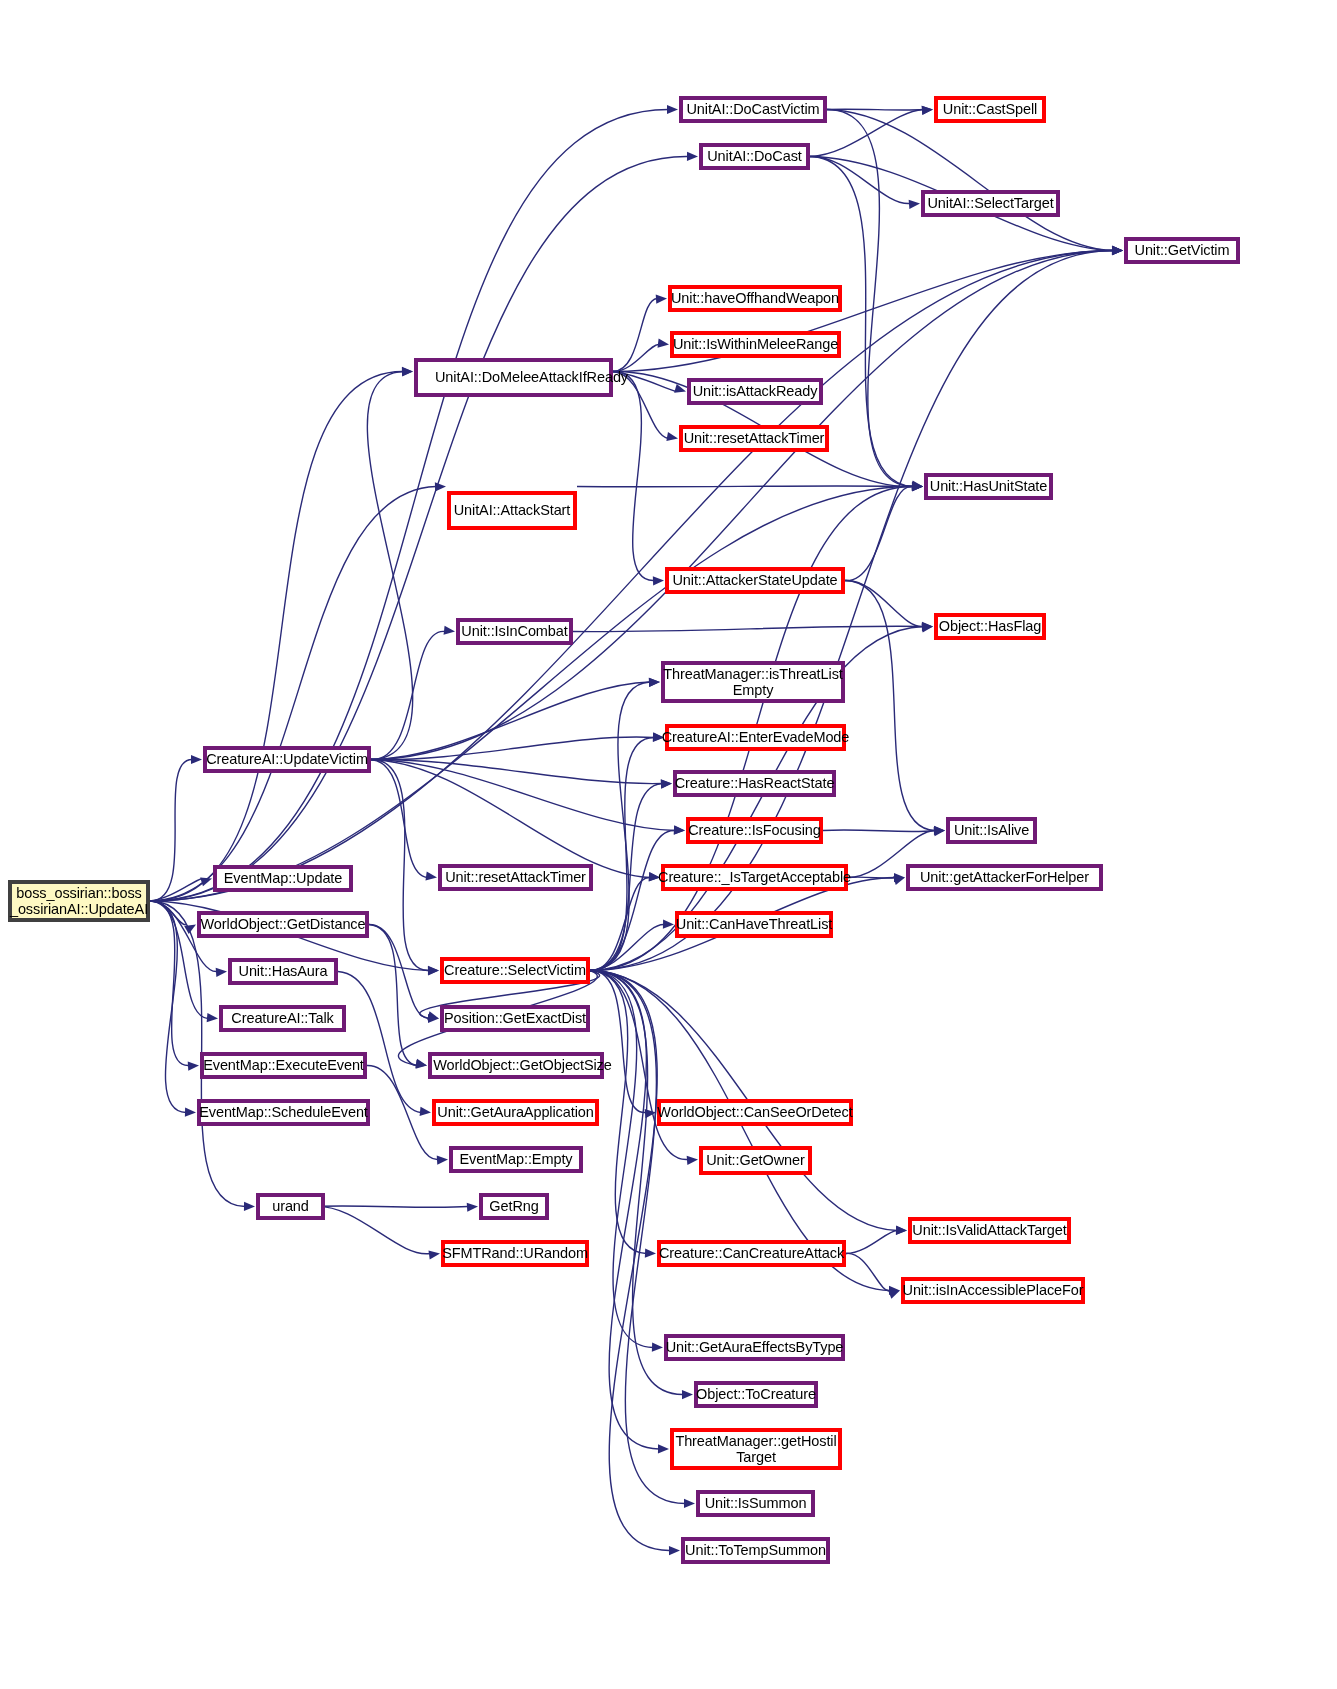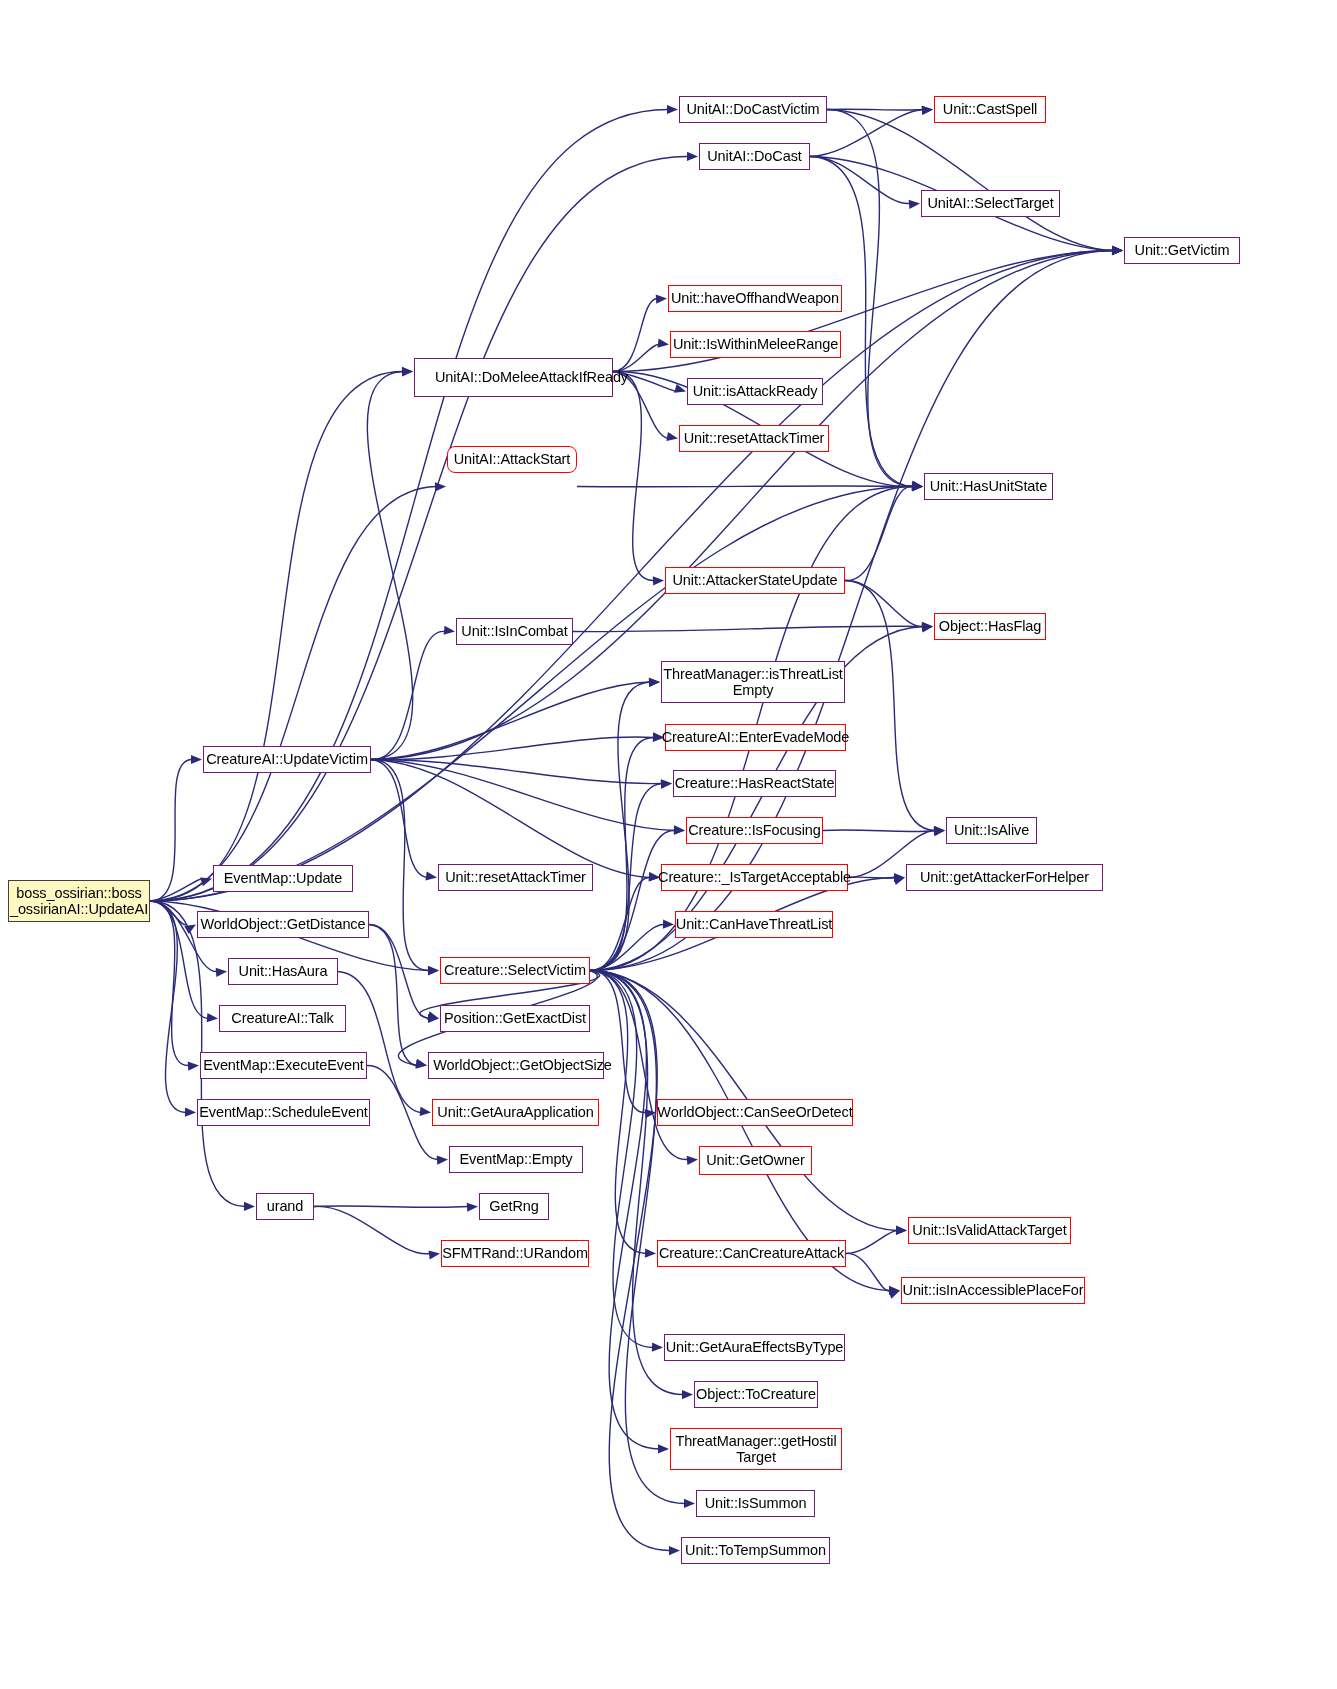--- a/index.html
+++ b/index.html
@@ -7,7 +7,7 @@
   #graph{position:relative;width:1337px;height:1689px;background:#ffffff;overflow:hidden;}
   #edges{position:absolute;left:0;top:0;width:1337px;height:1689px;}
   .node{position:absolute;box-sizing:border-box;display:flex;align-items:center;justify-content:center;
-        text-align:center;background:#ffffff;border:1px solid #701a75;color:#000000;
+        text-align:center;background:#ffffff;border:4px solid #701a75;color:#000000;
         font-family:"Liberation Sans",sans-serif;font-size:14.5px;line-height:1.12;
         letter-spacing:-0.1px;white-space:pre-line;padding:0 3px;}
   .node.red{border-color:#ff0000;}

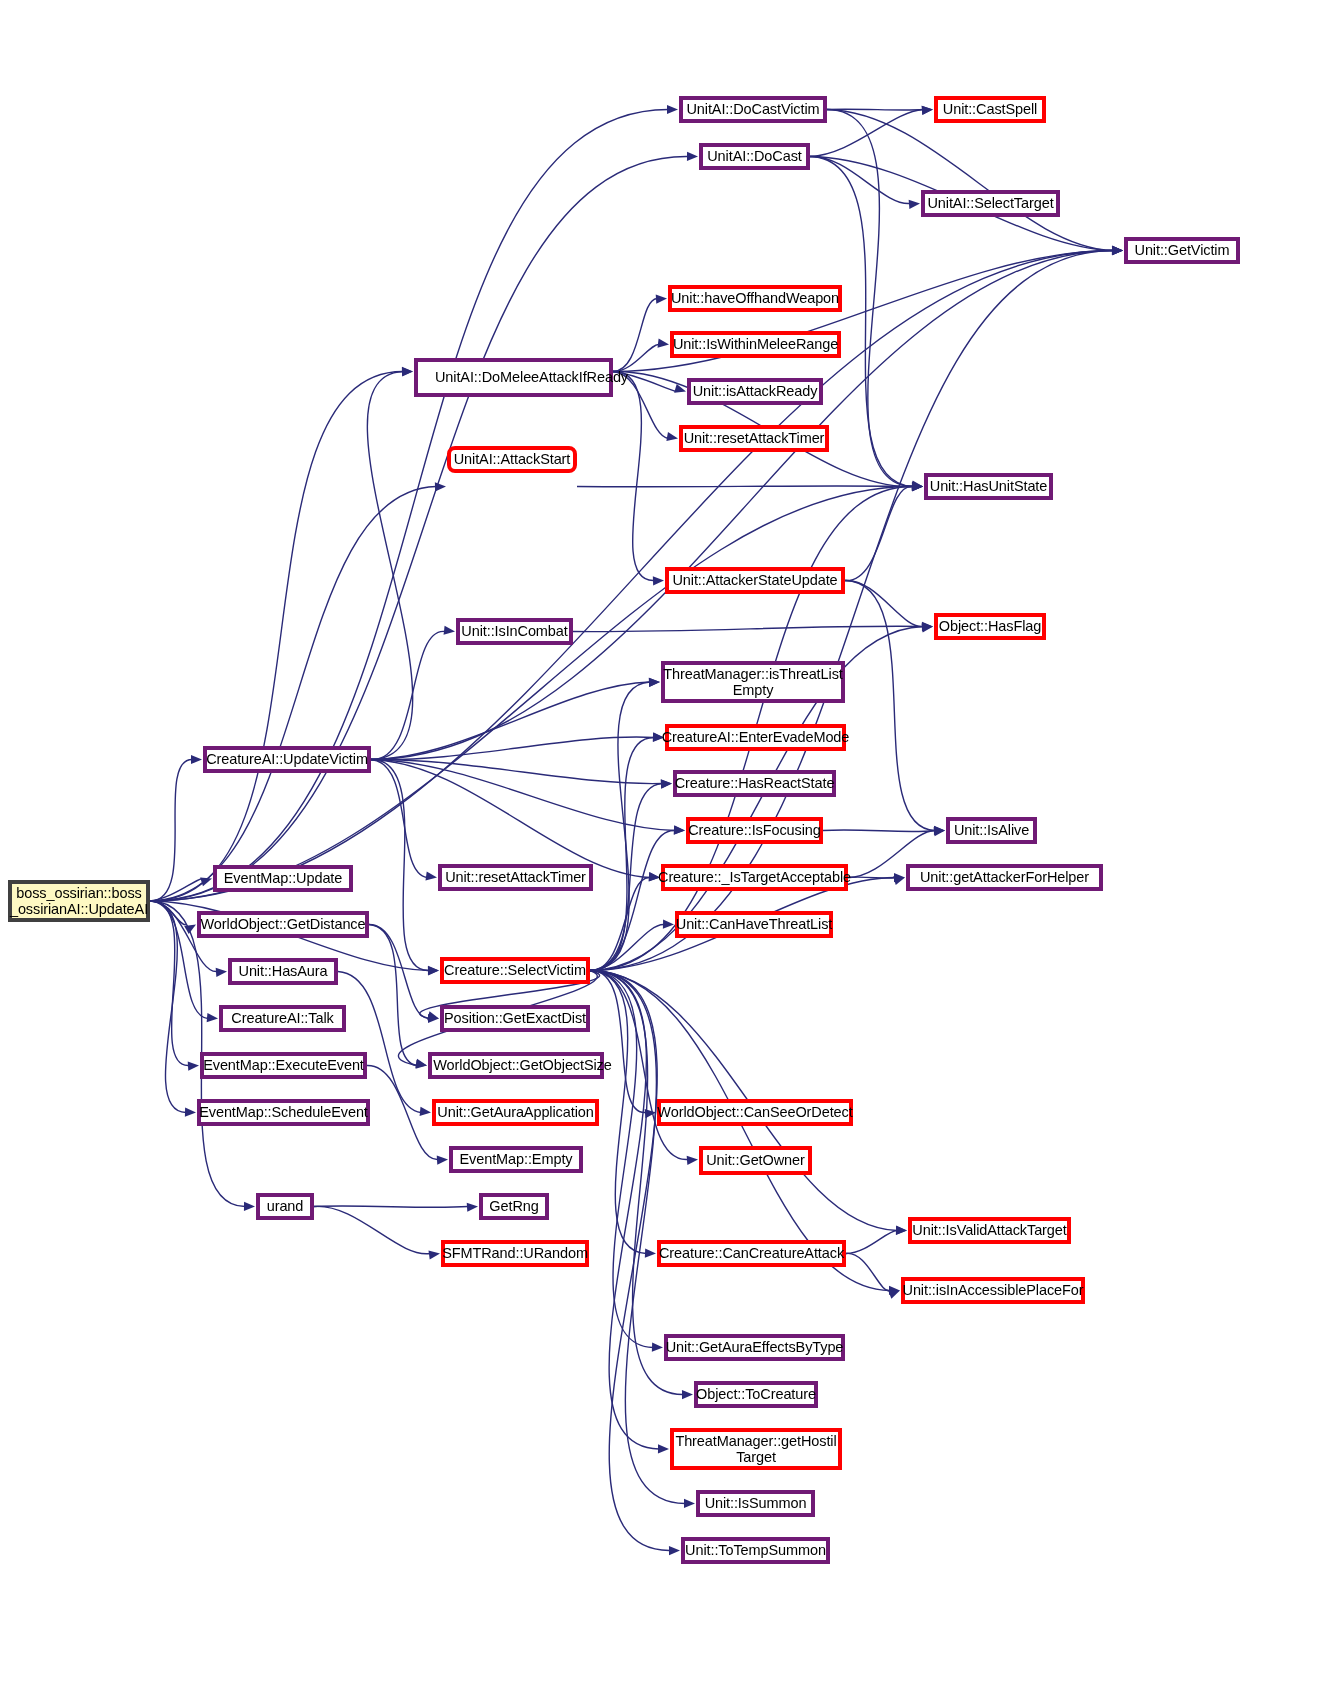--- a/index.html
+++ b/index.html
@@ -186,7 +186,7 @@
     <div class="node" style="left: 256px; top: 1193px; width: 58px; height: 27px;">urand</div>
     <div class="node" style="left: 203px; top: 746px; width: 168px; height: 27px;">CreatureAI::UpdateVictim</div>
     <div class="node" style="left: 414px; top: 358px; width: 199px; height: 39px; padding-left: 39px;">UnitAI::DoMeleeAttackIfReady</div>
-    <div class="node red" style="left: 447px; top: 446px; width: 130px; height: 27px; border-radius: 8px;">UnitAI::AttackStart</div>
+    <div class="node red" style="left: 447px; top: 491px; width: 130px; height: 39px;">UnitAI::AttackStart</div>
     <div class="node" style="left: 456px; top: 618px; width: 117px; height: 27px;">Unit::IsInCombat</div>
     <div class="node" style="left: 438px; top: 864px; width: 155px; height: 27px;">Unit::resetAttackTimer</div>
     <div class="node red" style="left: 440px; top: 957px; width: 150px; height: 27px;">Creature::SelectVictim</div>

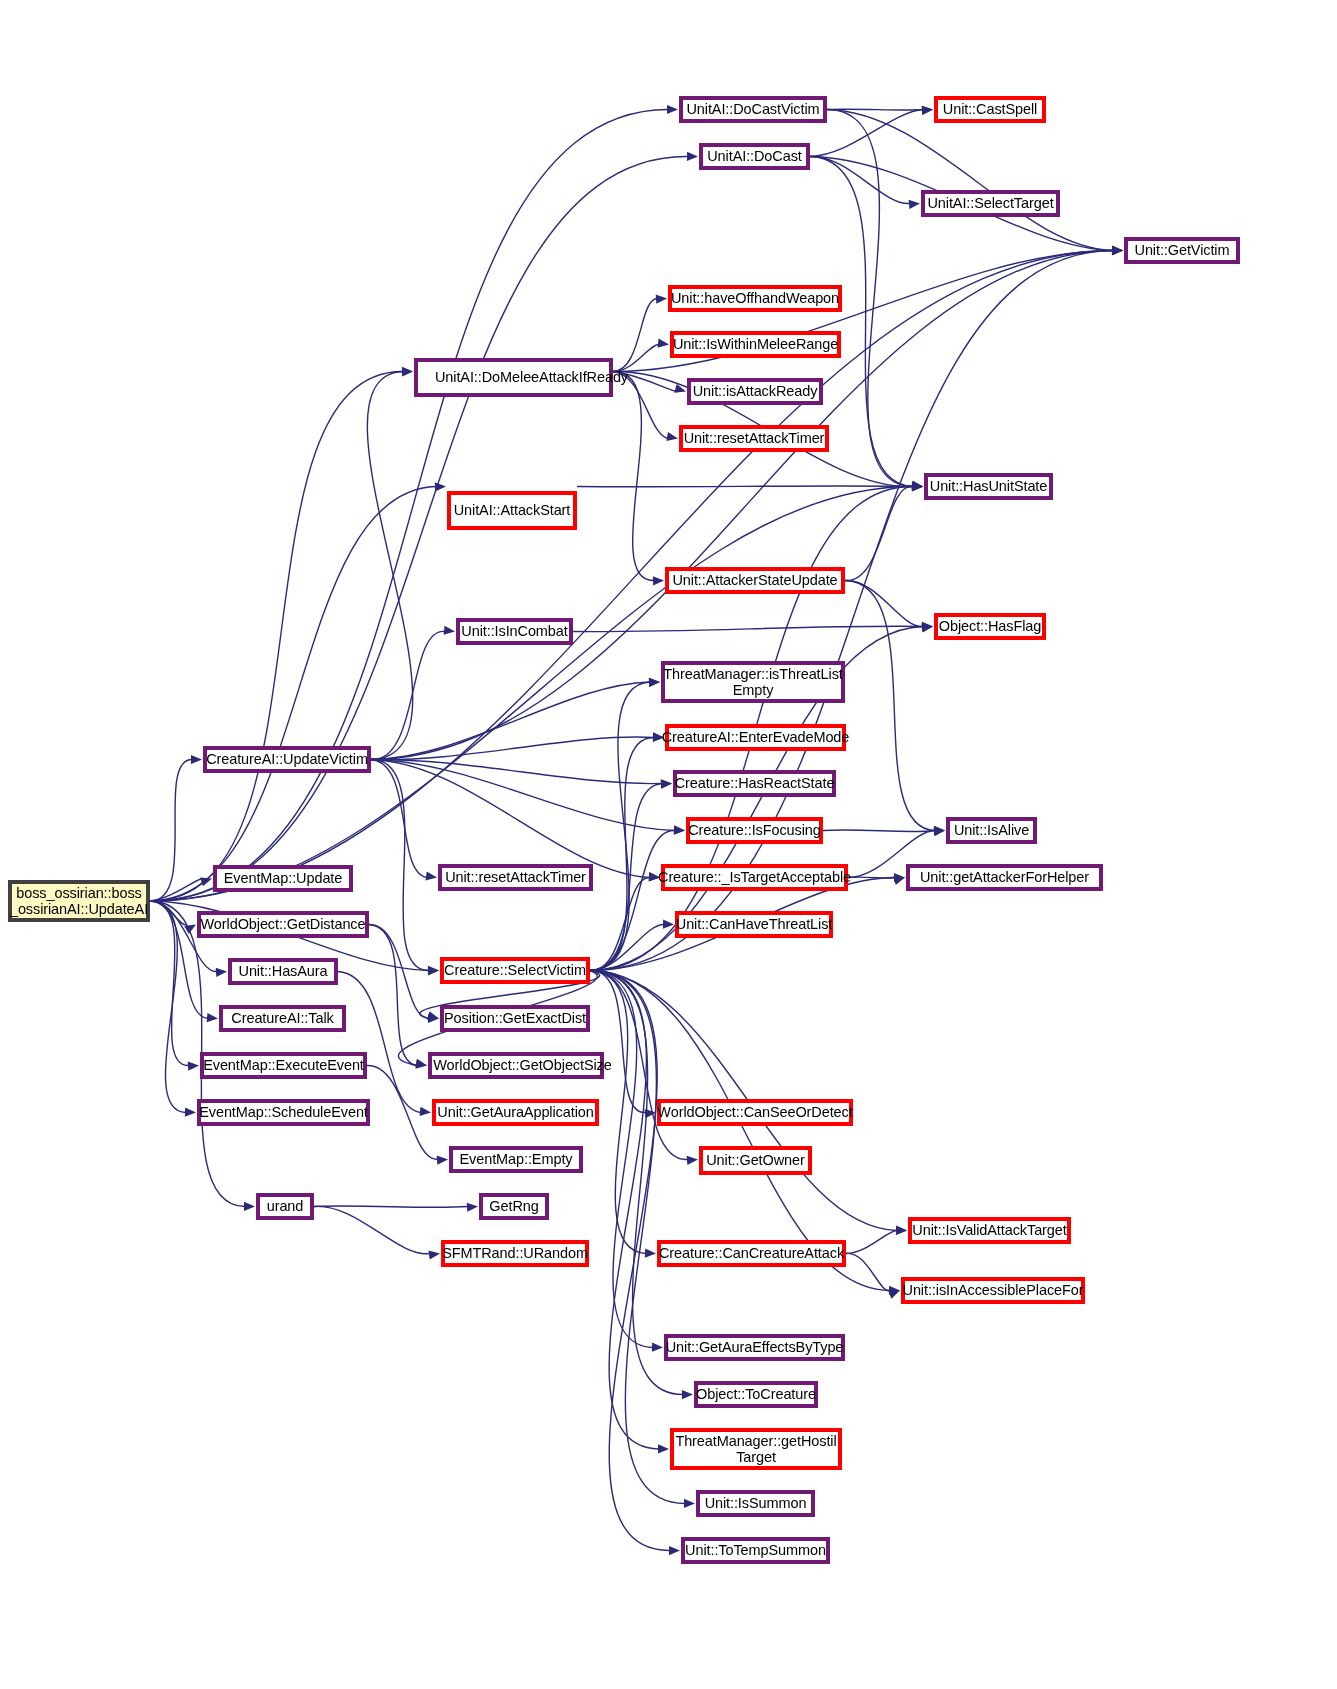--- a/index.html
+++ b/index.html
@@ -183,7 +183,7 @@
     <div class="node" style="left: 219px; top: 1005px; width: 127px; height: 27px;">CreatureAI::Talk</div>
     <div class="node" style="left: 200px; top: 1052px; width: 167px; height: 27px;">EventMap::ExecuteEvent</div>
     <div class="node" style="left: 197px; top: 1099px; width: 173px; height: 27px;">EventMap::ScheduleEvent</div>
-    <div class="node" style="left: 256px; top: 1193px; width: 58px; height: 27px;">urand</div>
+    <div class="node" style="left: 256px; top: 1193px; width: 69px; height: 27px;">urand</div>
     <div class="node" style="left: 203px; top: 746px; width: 168px; height: 27px;">CreatureAI::UpdateVictim</div>
     <div class="node" style="left: 414px; top: 358px; width: 199px; height: 39px; padding-left: 39px;">UnitAI::DoMeleeAttackIfReady</div>
     <div class="node red" style="left: 447px; top: 491px; width: 130px; height: 39px;">UnitAI::AttackStart</div>

